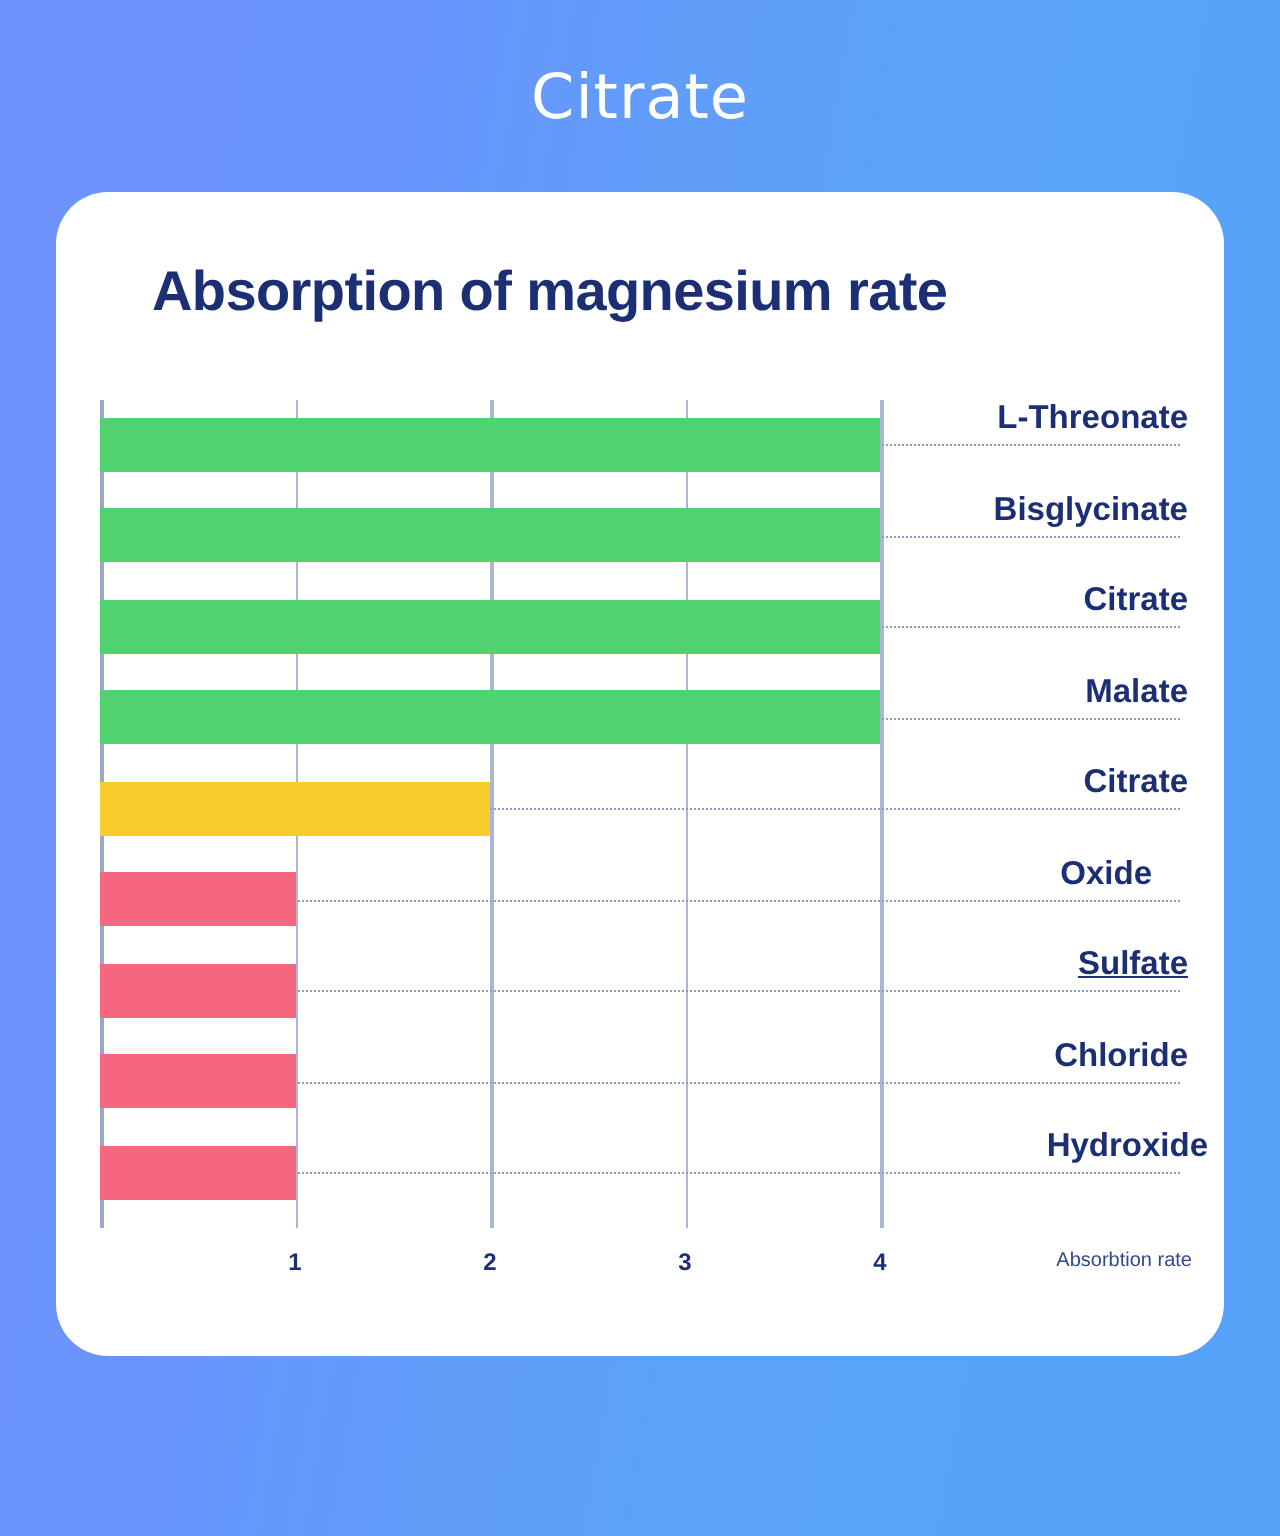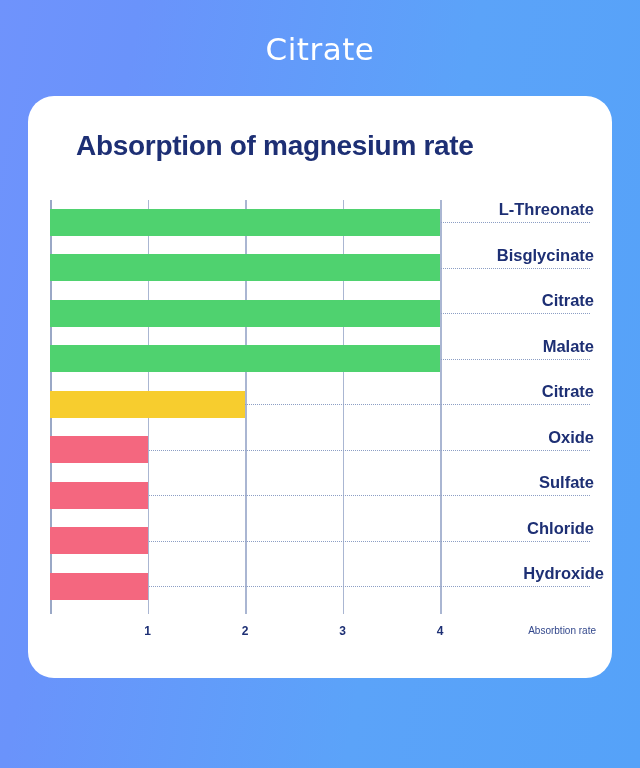--- a/index.html
+++ b/index.html
@@ -188,7 +188,7 @@
         <div class="cat-label" style="top: 195px; right: 18px;">Citrate</div>
         <div class="cat-label" style="top: 240.5px; right: 18px;">Malate</div>
         <div class="cat-label" style="top: 286px; right: 18px;">Citrate</div>
-        <div class="cat-label" style="top: 331.5px; right: 18px; margin-left: 47px;">Oxide</div>
+        <div class="cat-label" style="top: 331.5px; right: 36px; margin-left: 47px;">Oxide</div>
         <div class="cat-label" style="top: 377px; right: 18px;">Sulfate</div>
         <div class="cat-label" style="top: 422.5px; right: 18px;">Chloride</div>
         <div class="cat-label" style="top: 468px; right: 8px;">Hydroxide</div>

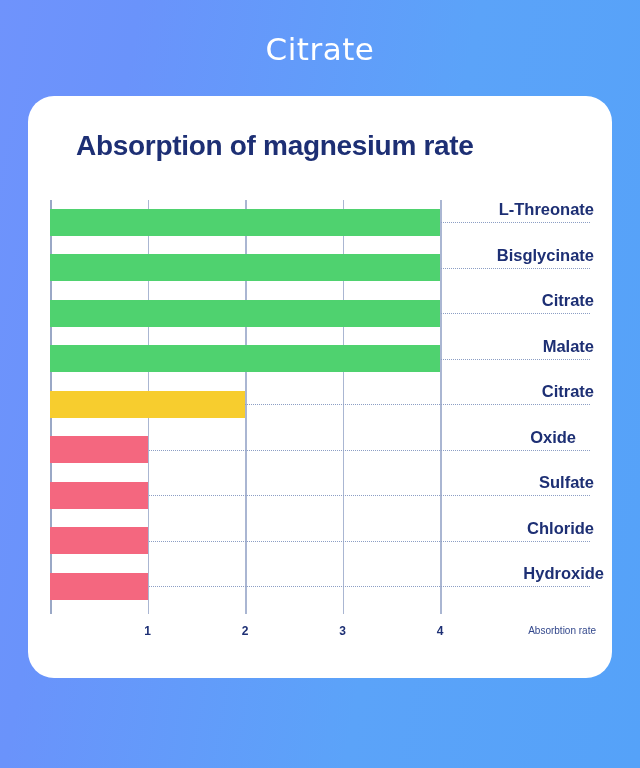--- a/index.html
+++ b/index.html
@@ -189,7 +189,7 @@
         <div class="cat-label" style="top: 240.5px; right: 18px;">Malate</div>
         <div class="cat-label" style="top: 286px; right: 18px;">Citrate</div>
         <div class="cat-label" style="top: 331.5px; right: 36px; margin-left: 47px;">Oxide</div>
-        <div class="cat-label" style="top: 377px; right: 18px;">Sulfate</div>
+        <div class="cat-label" style="top: 377px; right: 18px; text-decoration: underline;">Sulfate</div>
         <div class="cat-label" style="top: 422.5px; right: 18px;">Chloride</div>
         <div class="cat-label" style="top: 468px; right: 8px;">Hydroxide</div>
       </div>

